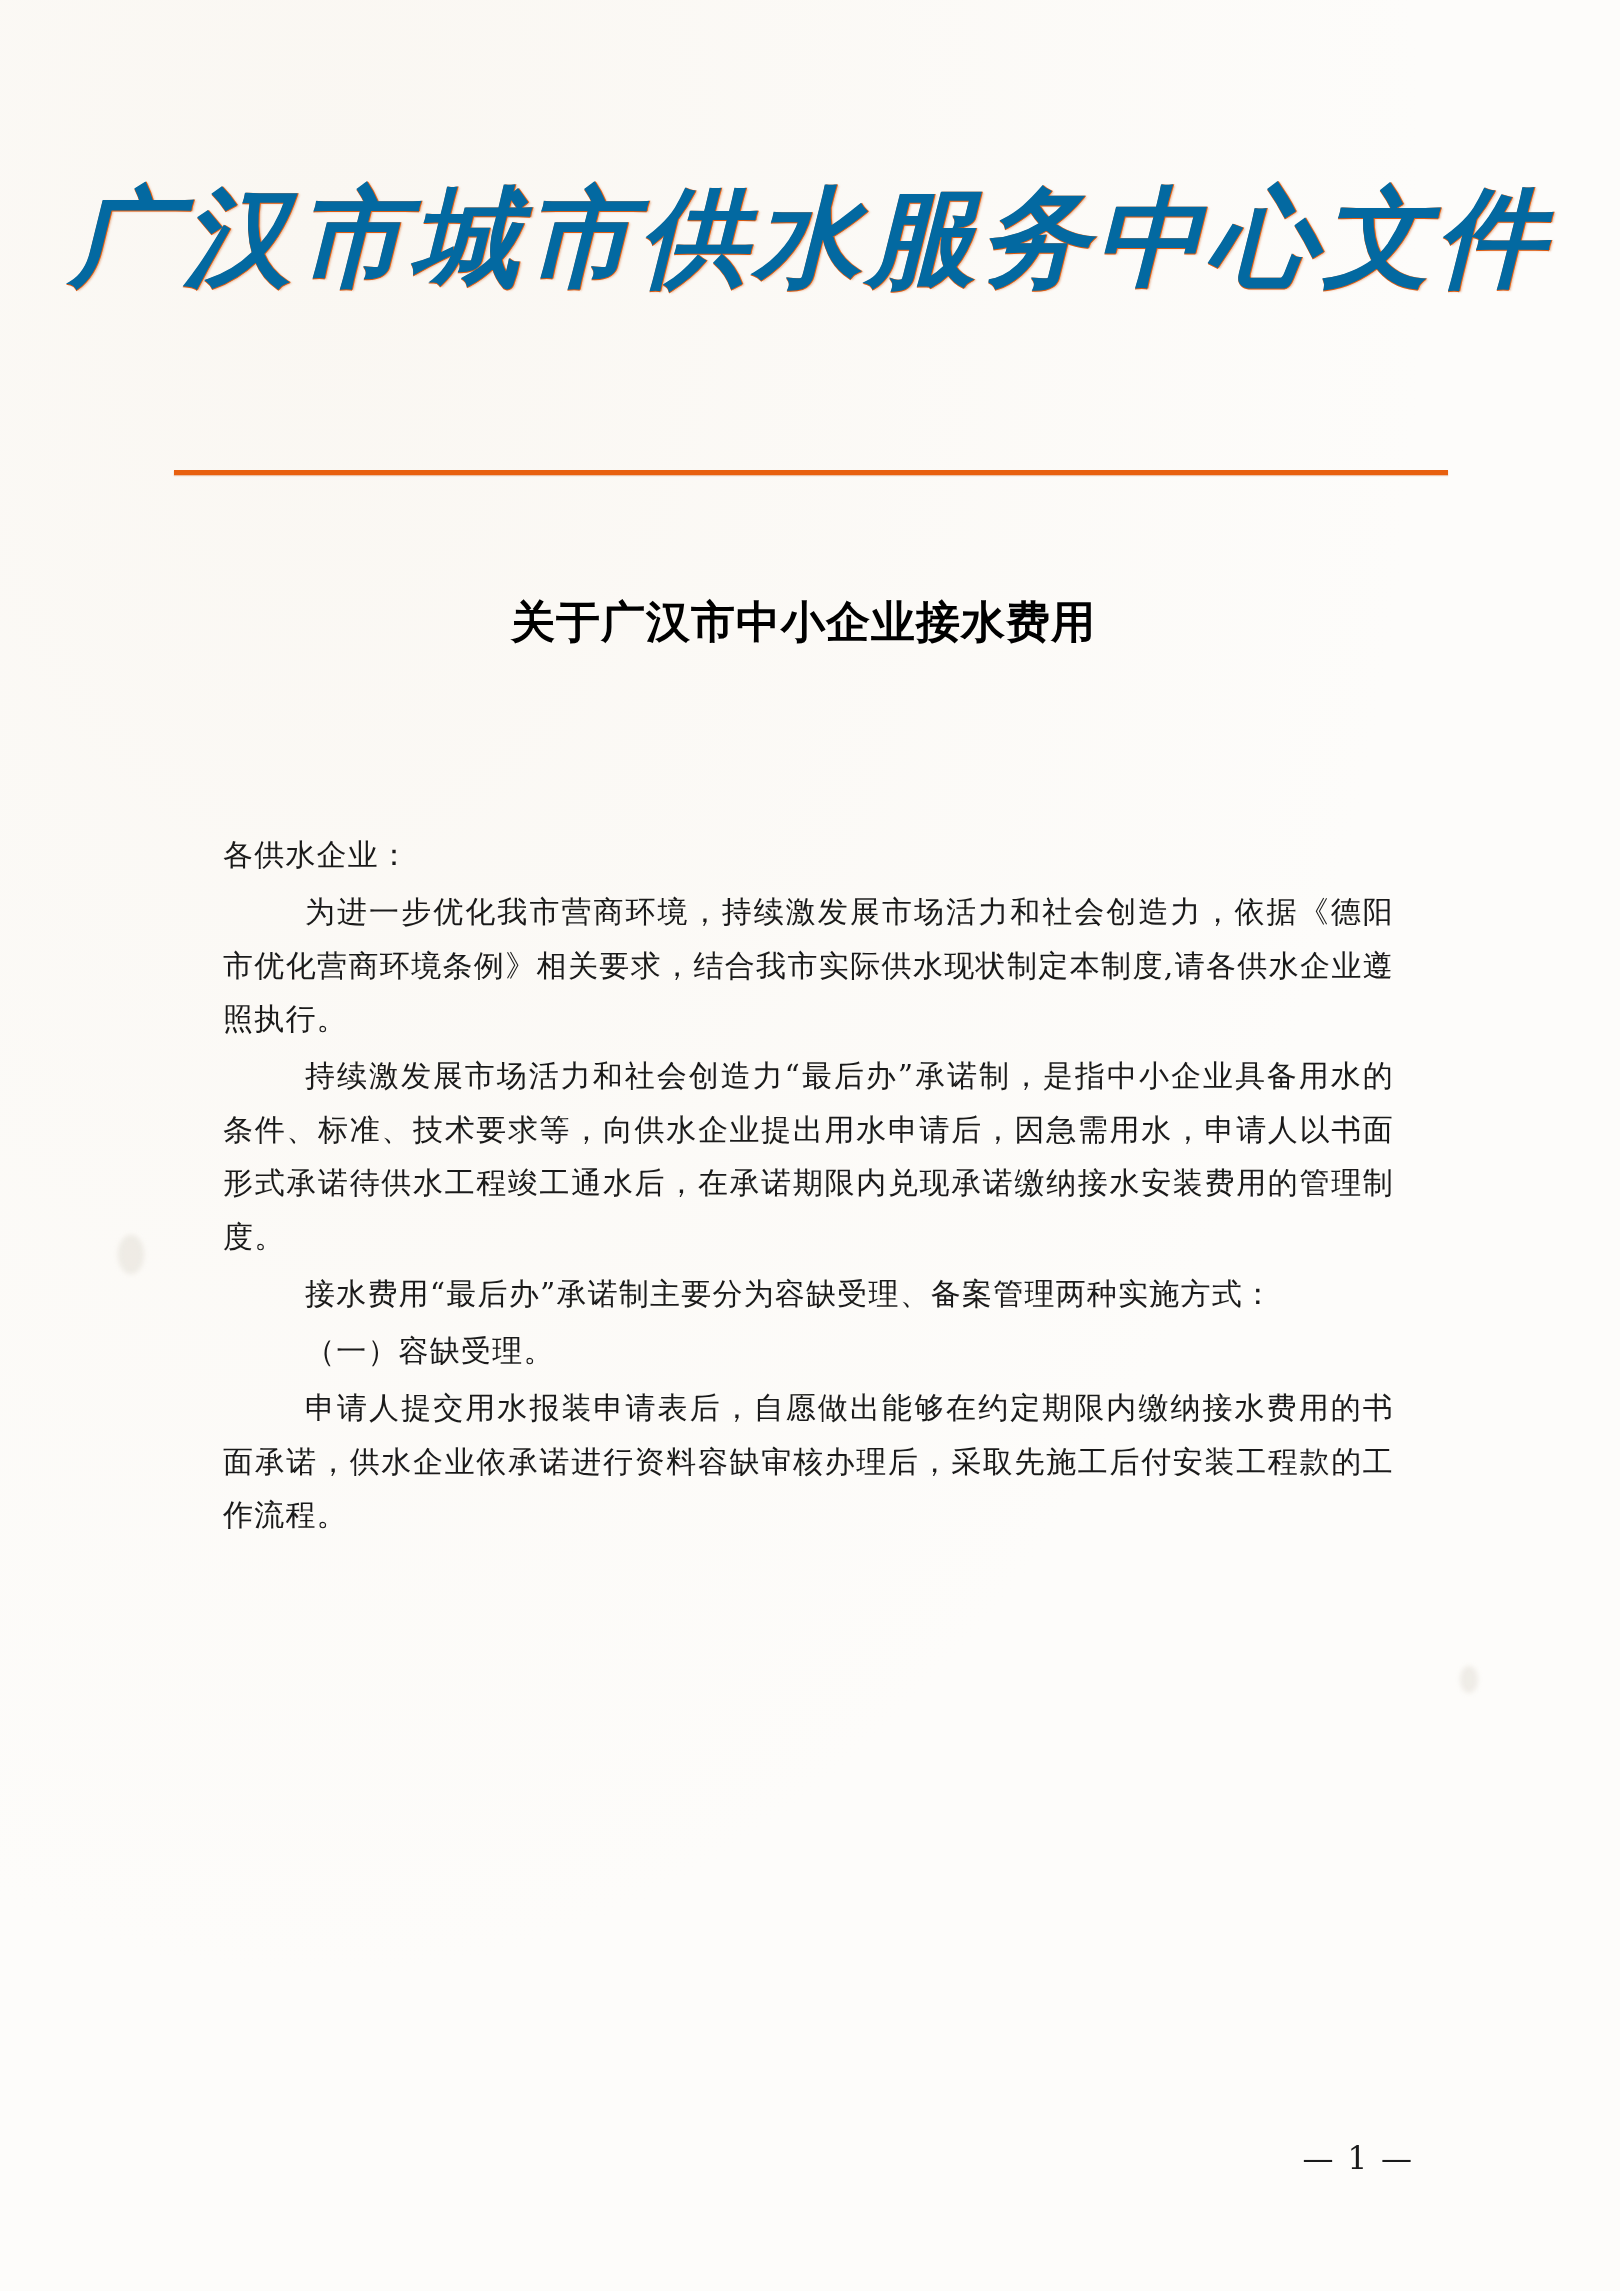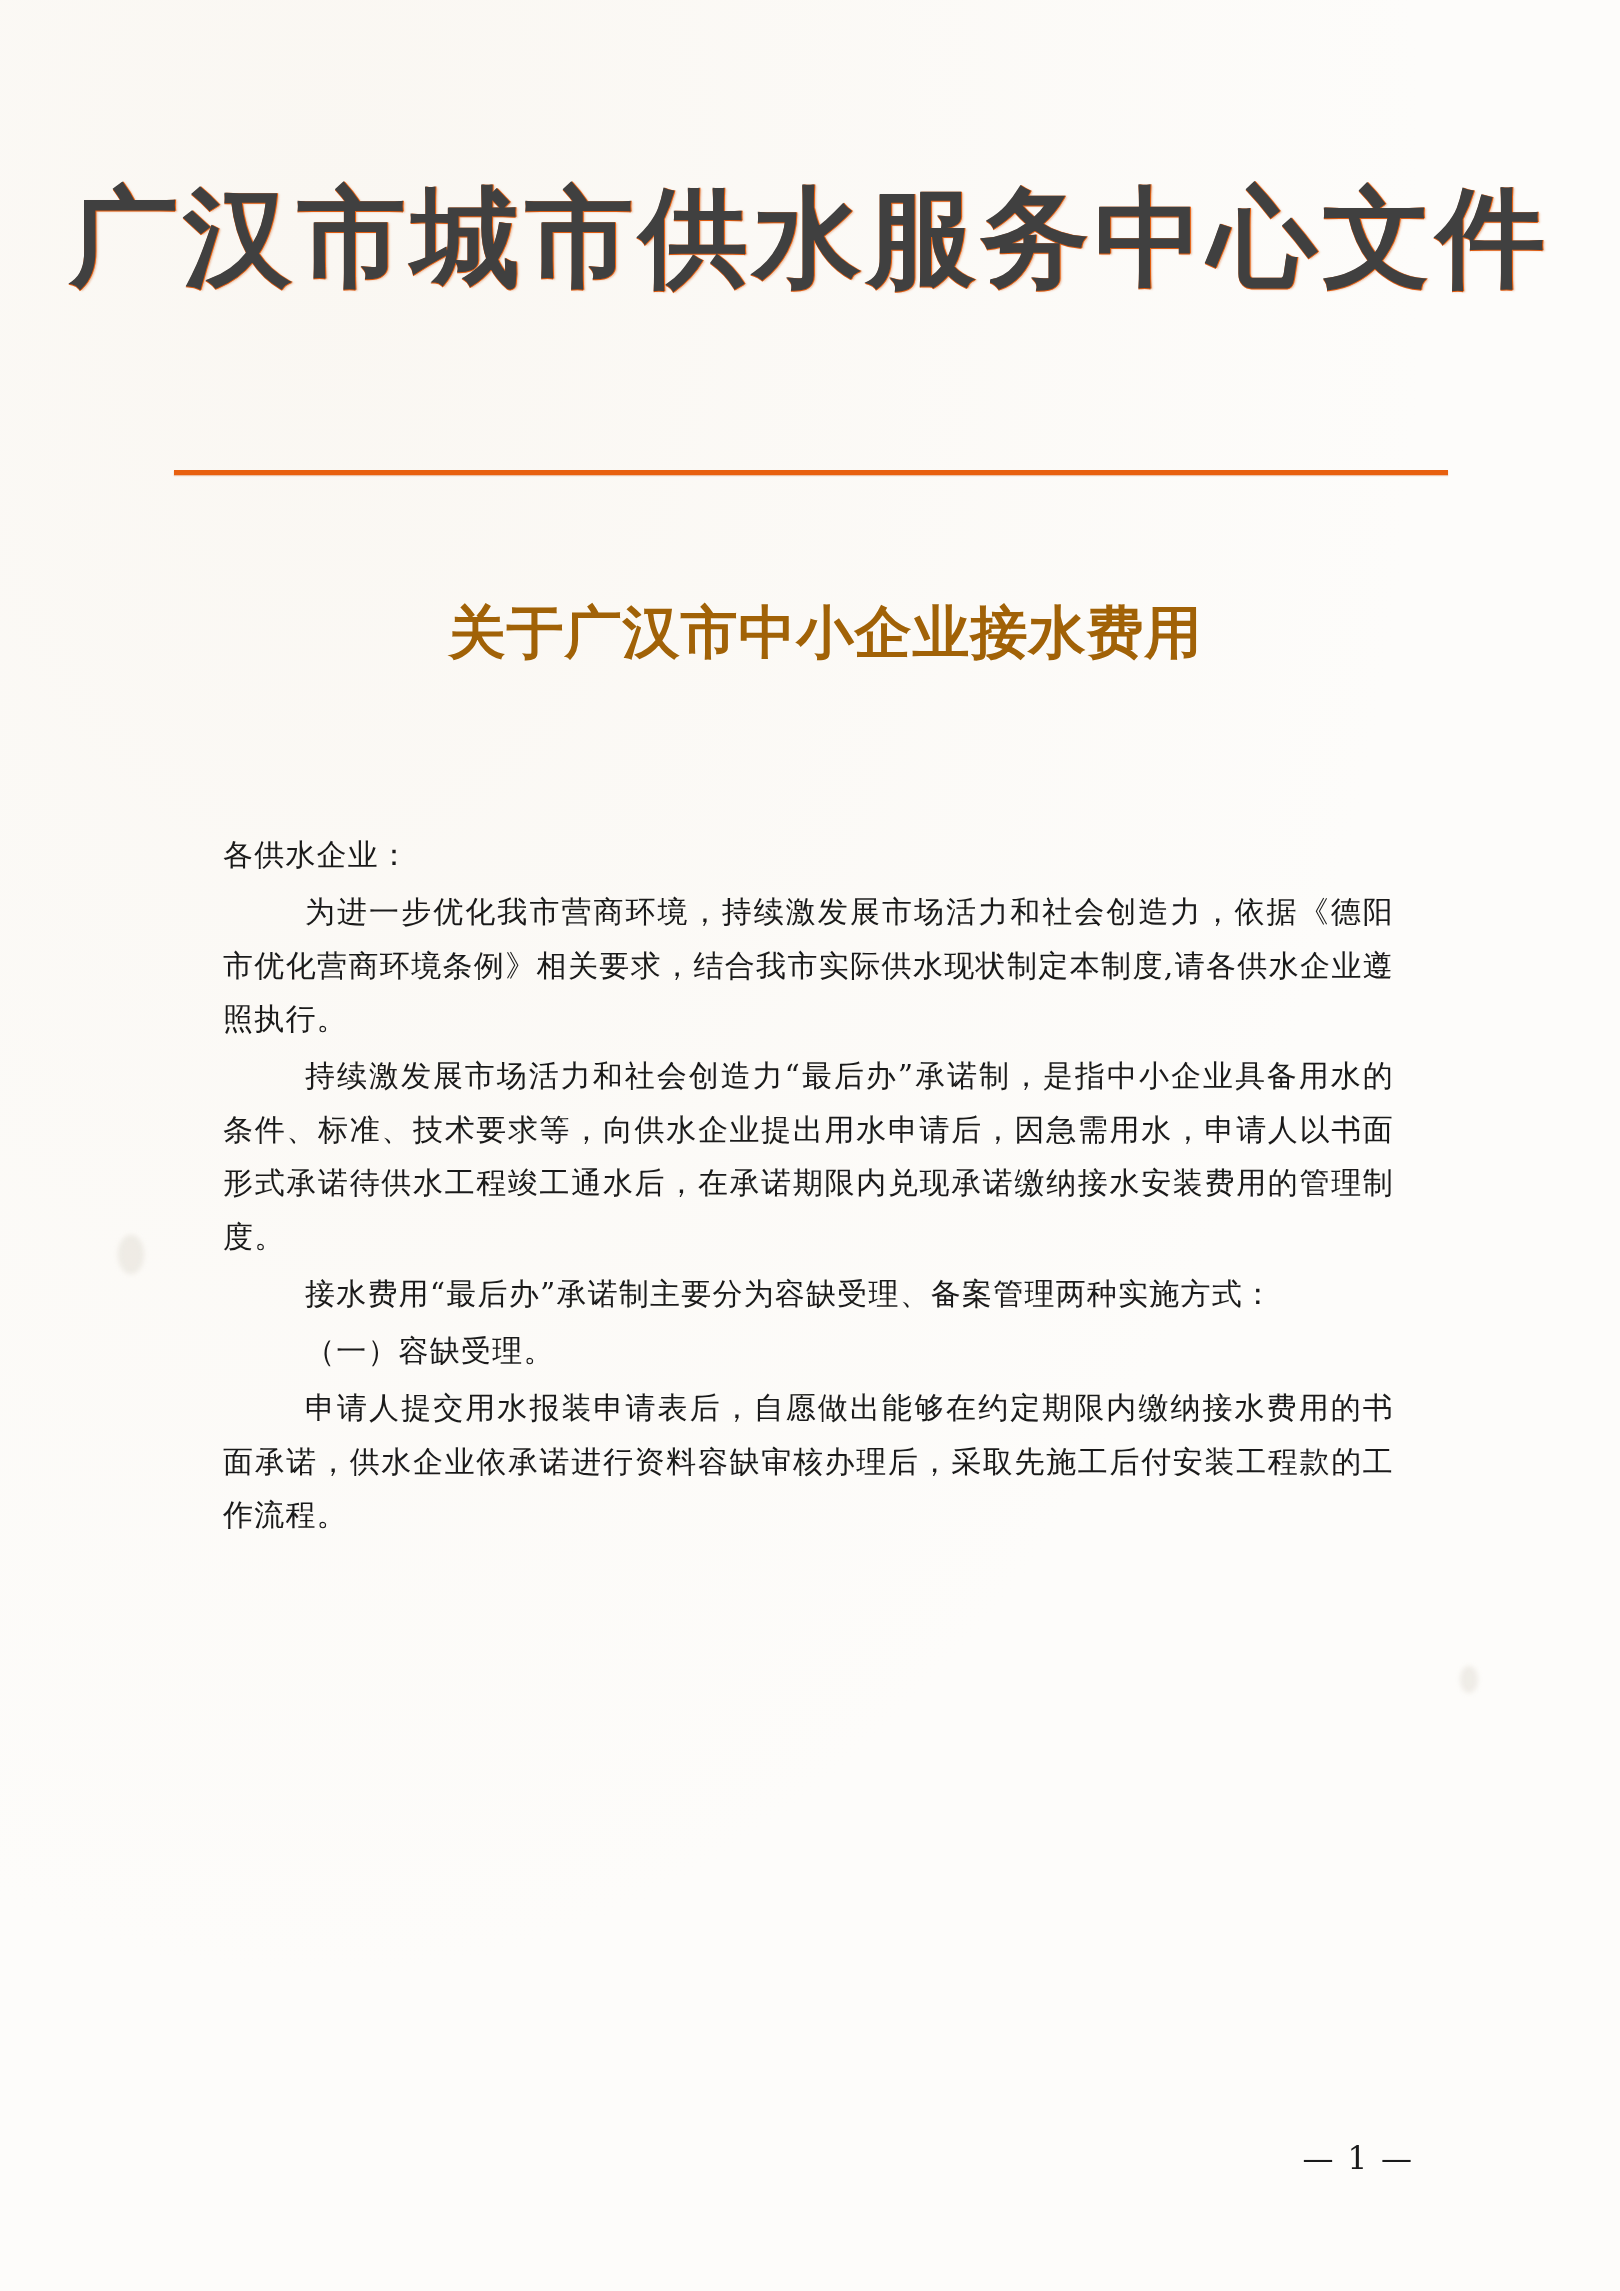--- a/index.html
+++ b/index.html
@@ -41,7 +41,7 @@
     right: 0;
     top: 181px;
     text-align: center;
-    color: #404040;
+    color: #0369a1;
     font-family: "DejaVu Serif", serif;
     font-weight: bold;
     font-size: 108px;
@@ -52,6 +52,7 @@
       0 1px 0 #dd5a10,
       2px 1px 2px rgba(200,80,10,0.35);
     white-space: nowrap;
+    font-style: italic;
   }
   .masthead-rule {
     position: absolute;

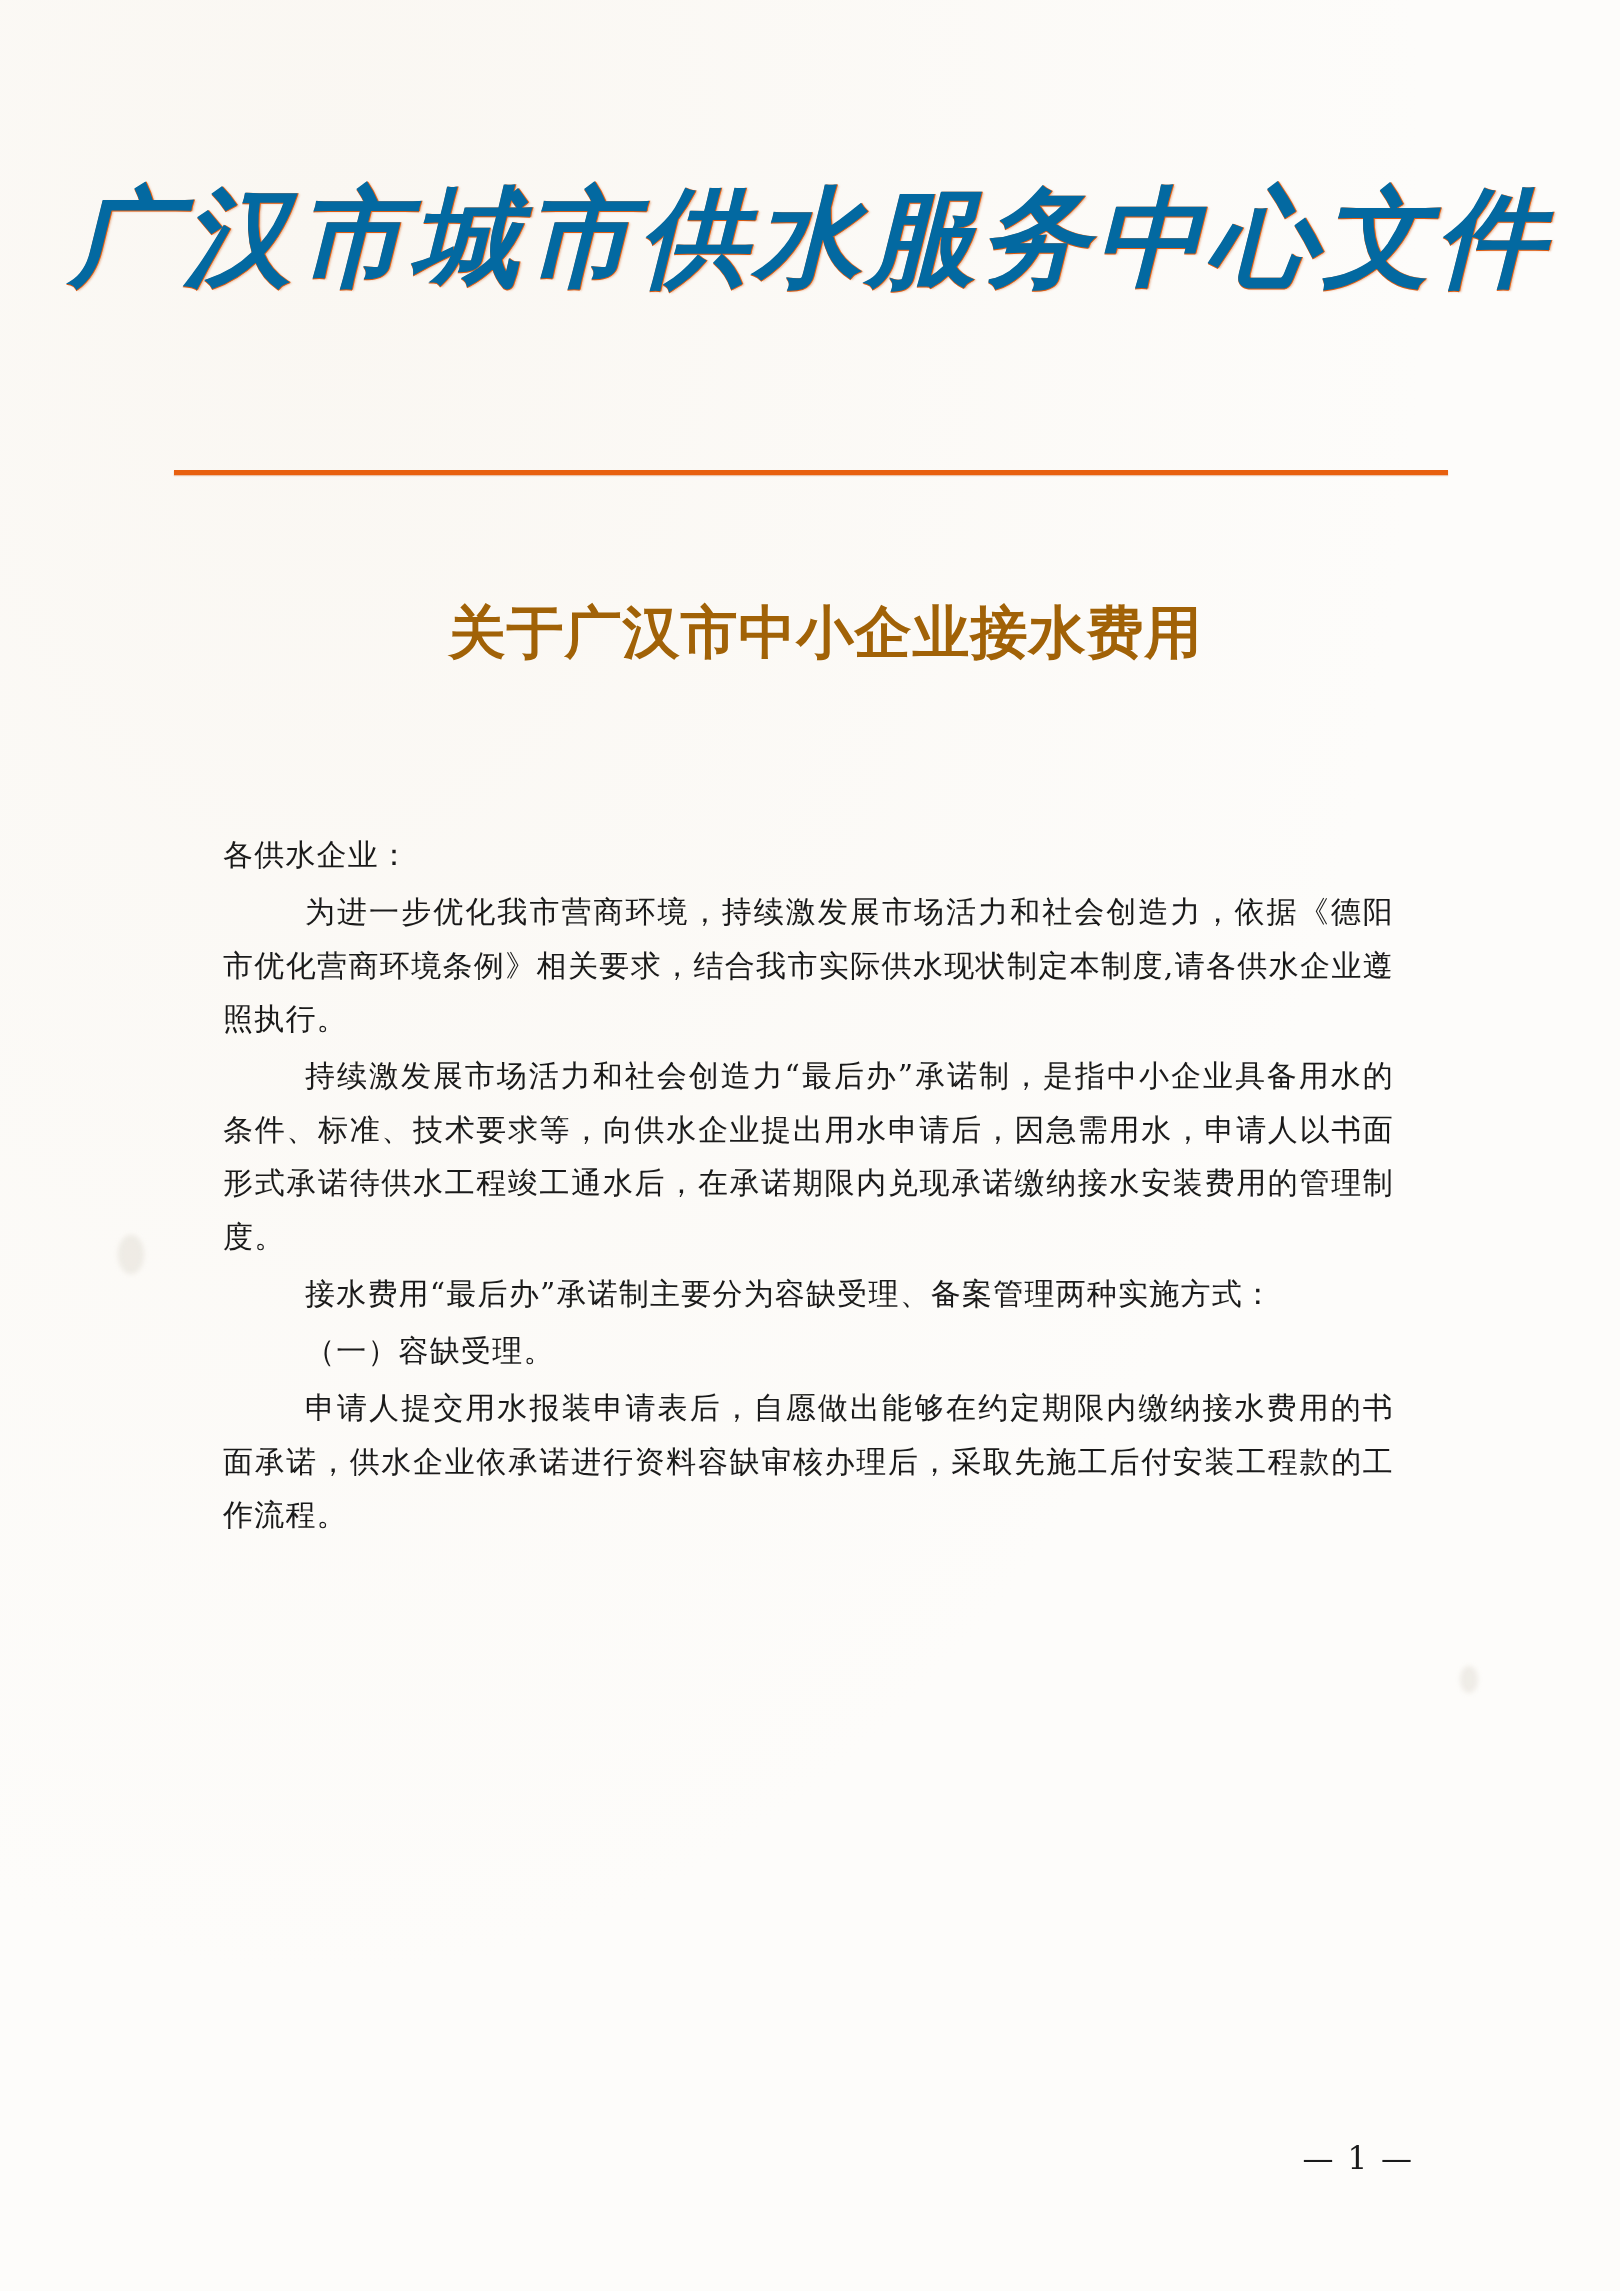--- a/index.html
+++ b/index.html
@@ -65,15 +65,15 @@
   }
   .doc-title {
     position: absolute;
-    left: 218px;
+    left: 196px;
     width: 1215px;
     top: 588px;
     text-align: center;
     font-family: "DejaVu Sans", sans-serif;
     font-weight: bold;
-    font-size: 57px;
+    font-size: 44px;
     line-height: 1.55;
-    color: #a16207;
+    color: #000000;
     letter-spacing: 1px;
   }
   .doc-title .line2 {

